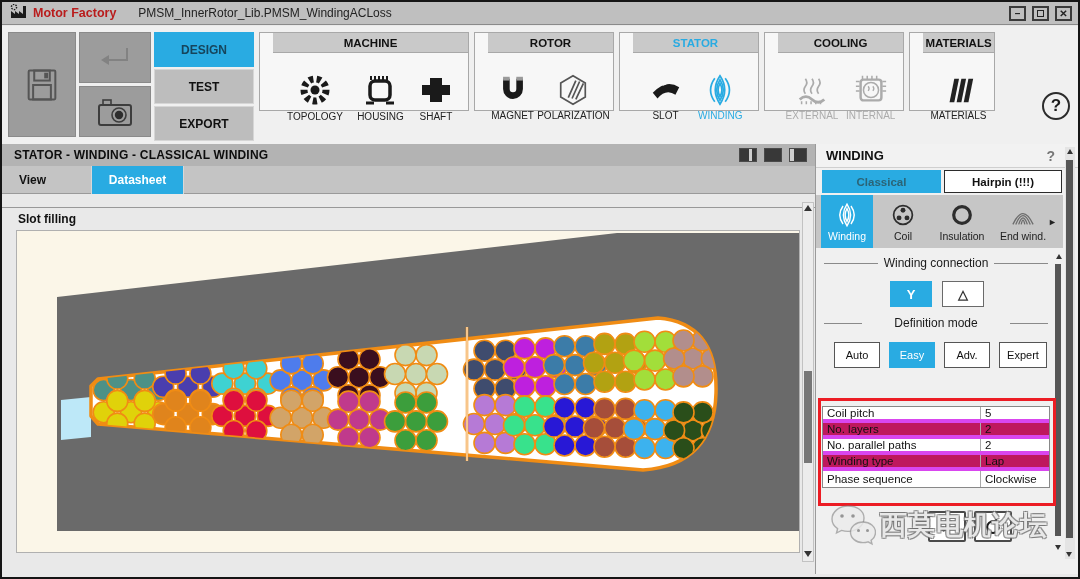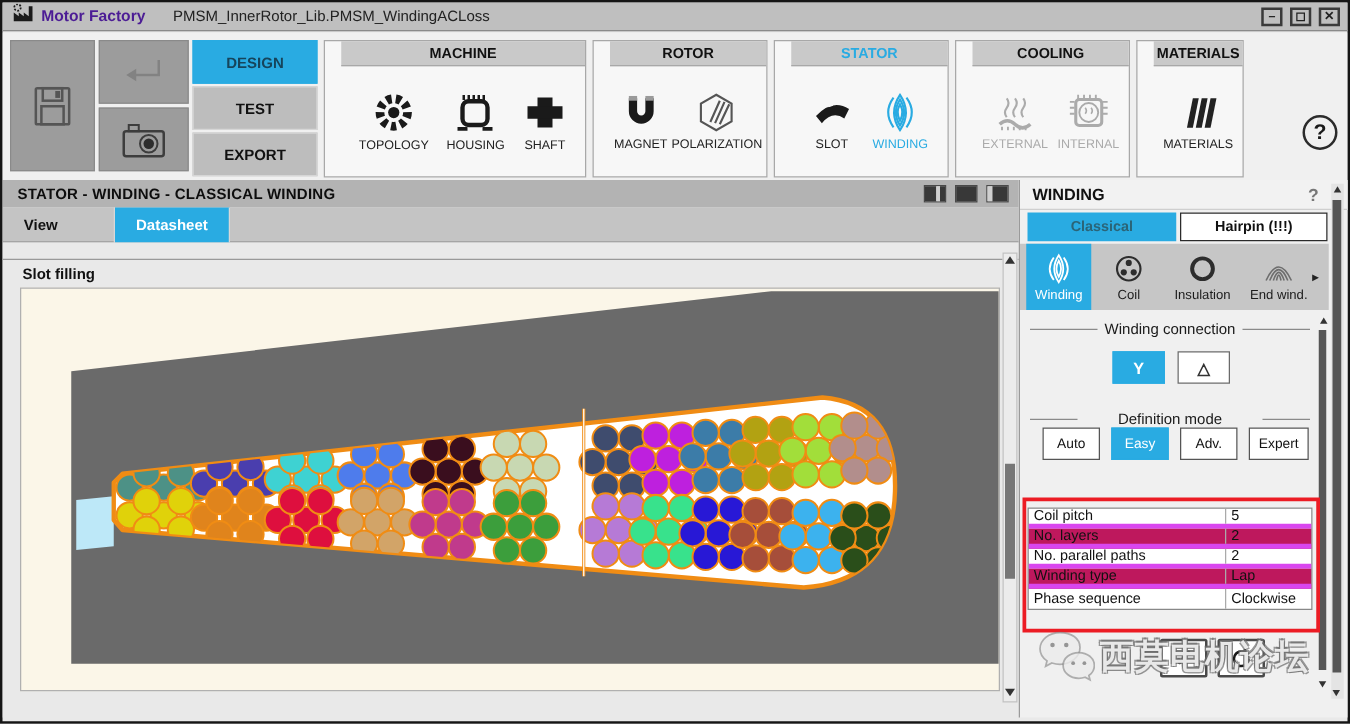--- a/index.html
+++ b/index.html
@@ -11,7 +11,7 @@
 .titlebar { position:absolute; left:0; top:0; width:1076px; height:23px;
   background:#bfbfbf; border-bottom:1px solid #8a8a8a; display:flex; align-items:center; }
 .titlebar .app-icon { margin:0 6px 0 8px; }
-.titlebar .app-title { font-weight:bold; font-size:12.5px; color:#4c1d95; margin-right:22px; }
+.titlebar .app-title { font-weight:bold; font-size:12.5px; color:#b91c1c; margin-right:22px; }
 .titlebar .doc-title { font-size:12px; color:#222; }
 .win-controls { position:absolute; right:6px; top:4px; display:flex; gap:6px; }
 .win-btn { width:17px; height:15px; border:2px solid #3a3a3a; background:#bfbfbf;

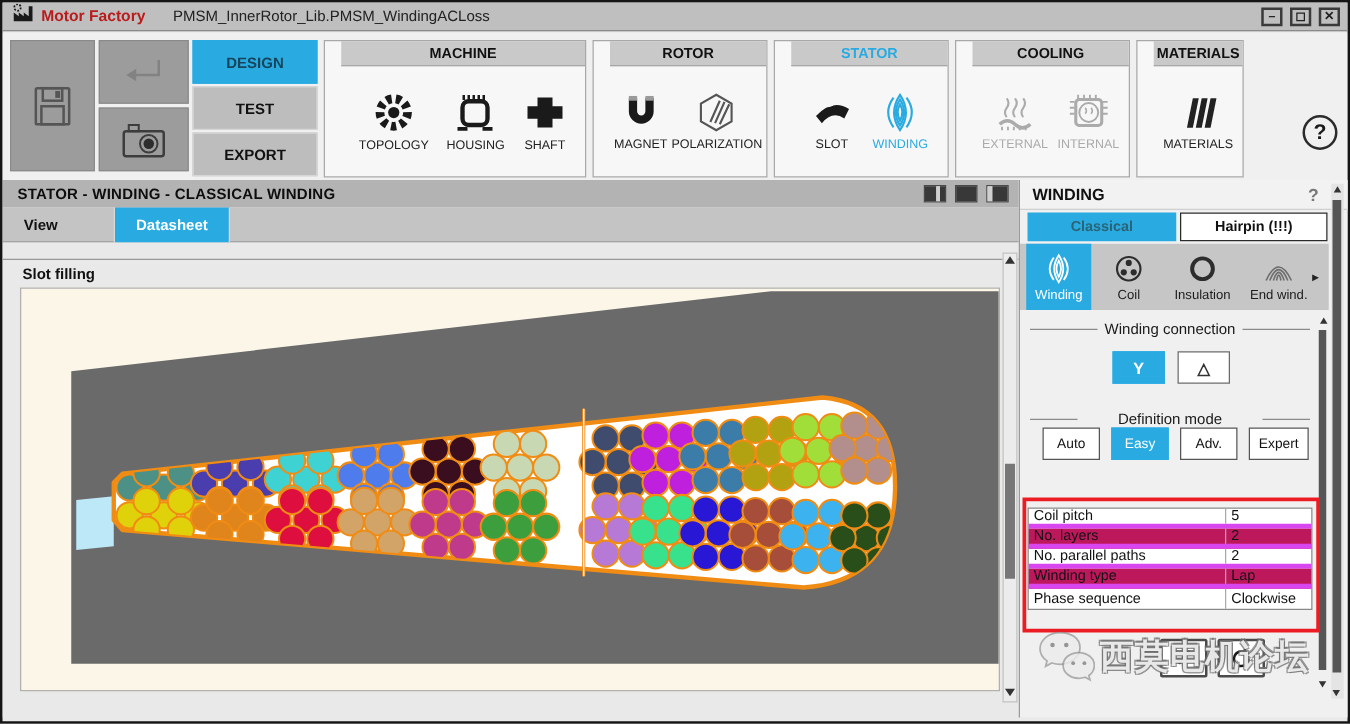--- a/index.html
+++ b/index.html
@@ -27,7 +27,7 @@
   display:flex; align-items:center; justify-content:center; font-weight:bold; font-size:12px;
   color:#111; border:1px solid #d6d6d6; }
 .nav-btn.active { background:#29ABE2; color:#16455c; border-color:#29ABE2; }
-.group { position:absolute; top:6px; height:110px; border:1px solid #a8a8a8; background:#f7f7f7;padding-left:13px; }
+.group { position:absolute; top:6px; height:79px; border:1px solid #a8a8a8; background:#f7f7f7;padding-left:13px; }
 .group-header { height:20px; background:#c9c9c9; border-bottom:1px solid #a8a8a8;
   display:flex; align-items:center; justify-content:center; font-weight:bold; font-size:11.5px; color:#111; }
 .group-header.cyan { color:#29ABE2; }

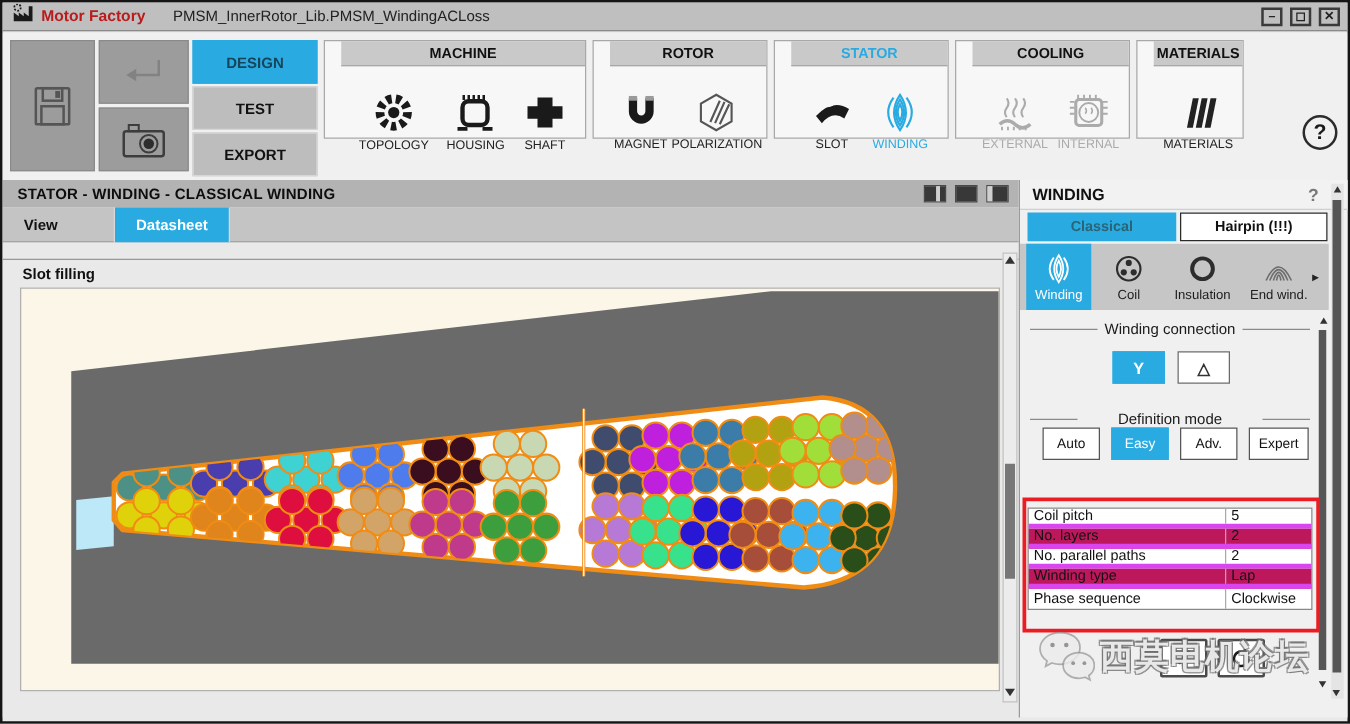--- a/index.html
+++ b/index.html
@@ -575,7 +575,7 @@
       <div class="sq-btn cyan" style="left:74px; top:33px;">Y</div>
       <div class="sq-btn" style="left:126px; top:33px;">△</div>
 
-      <div class="divider" style="top:80px;gap:32px;">
+      <div class="divider" style="top:68px;gap:32px;">
         <span class="line"></span>
           <span class="dl">Definition mode</span>
           <span class="line"></span>

